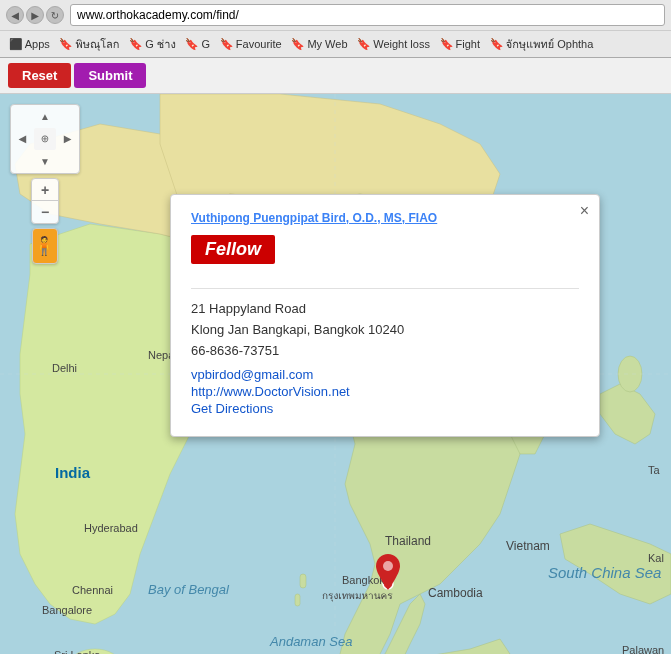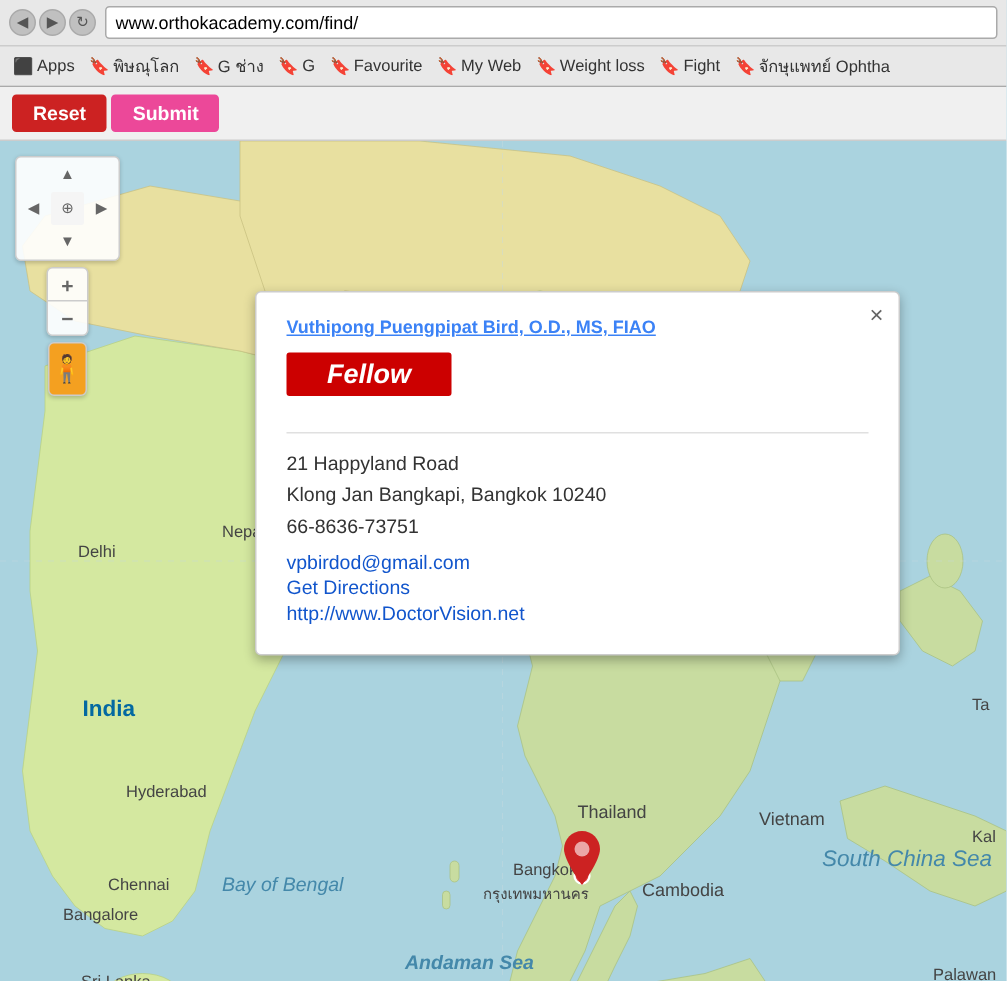--- a/index.html
+++ b/index.html
@@ -81,7 +81,7 @@
       font-weight: bold;
     }
     .btn-submit {
-      background: #ec4899;
+      background: #a21caf;
       color: white;
       border: none;
       padding: 5px 14px;

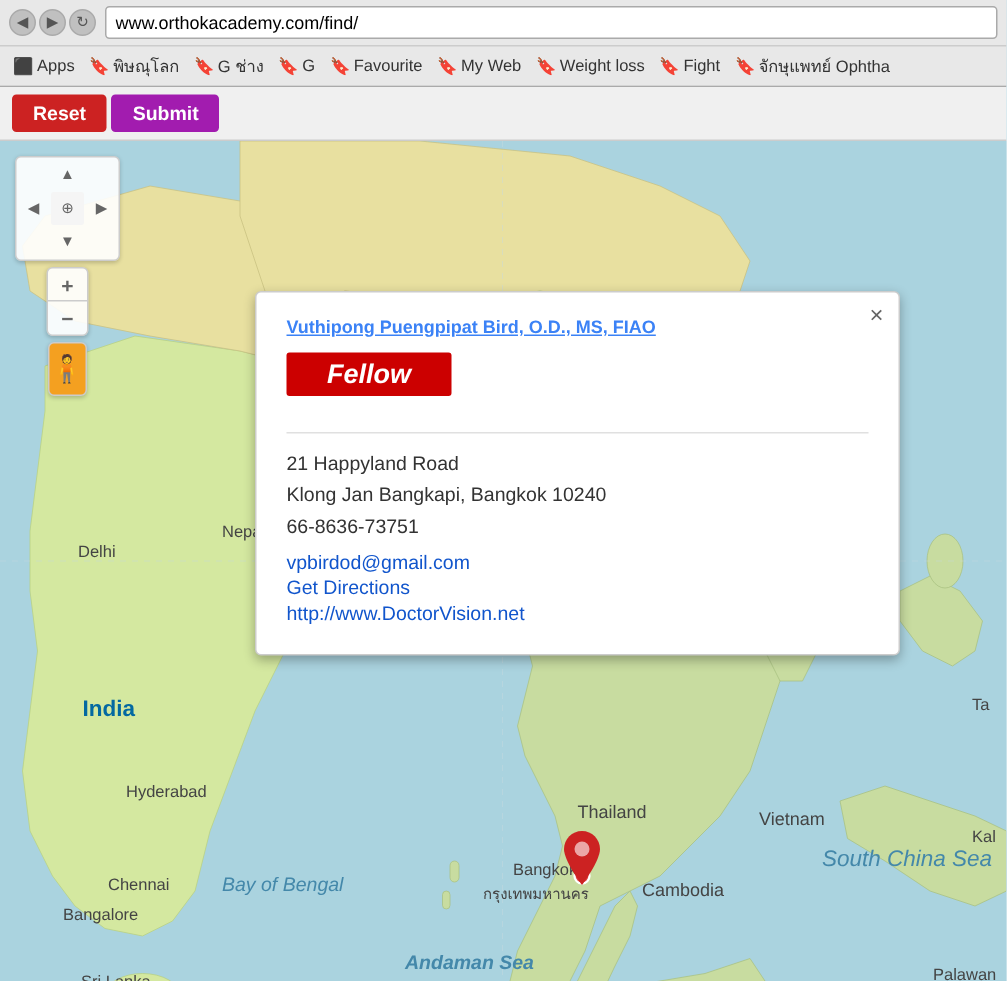--- a/index.html
+++ b/index.html
@@ -220,7 +220,7 @@
       color: white;
       font-size: 18px;
       font-weight: bold;
-      padding: 4px 27px;
+      padding: 4px 14px;
       margin-bottom: 14px;
       border-radius: 2px;
       font-style: italic;

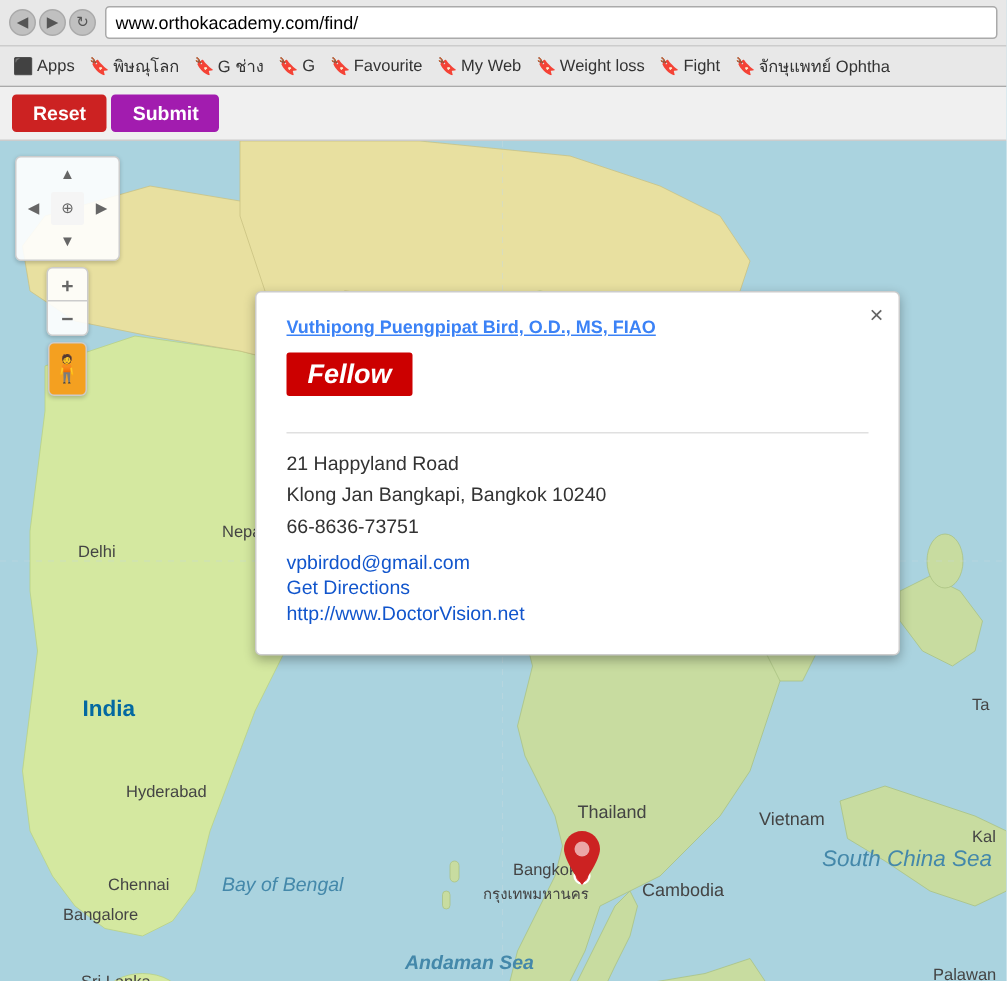--- a/index.html
+++ b/index.html
@@ -436,8 +436,8 @@
       <span>66-8636-73751</span>
     </div>
     <a class="popup-link" href="#">vpbirdod@gmail.com</a>
+    <a class="popup-link" href="#">http://www.DoctorVision.net</a>
     <a class="popup-link" href="#">Get Directions</a>
-    <a class="popup-link" href="#">http://www.DoctorVision.net</a>
   </div>
 
 </div>

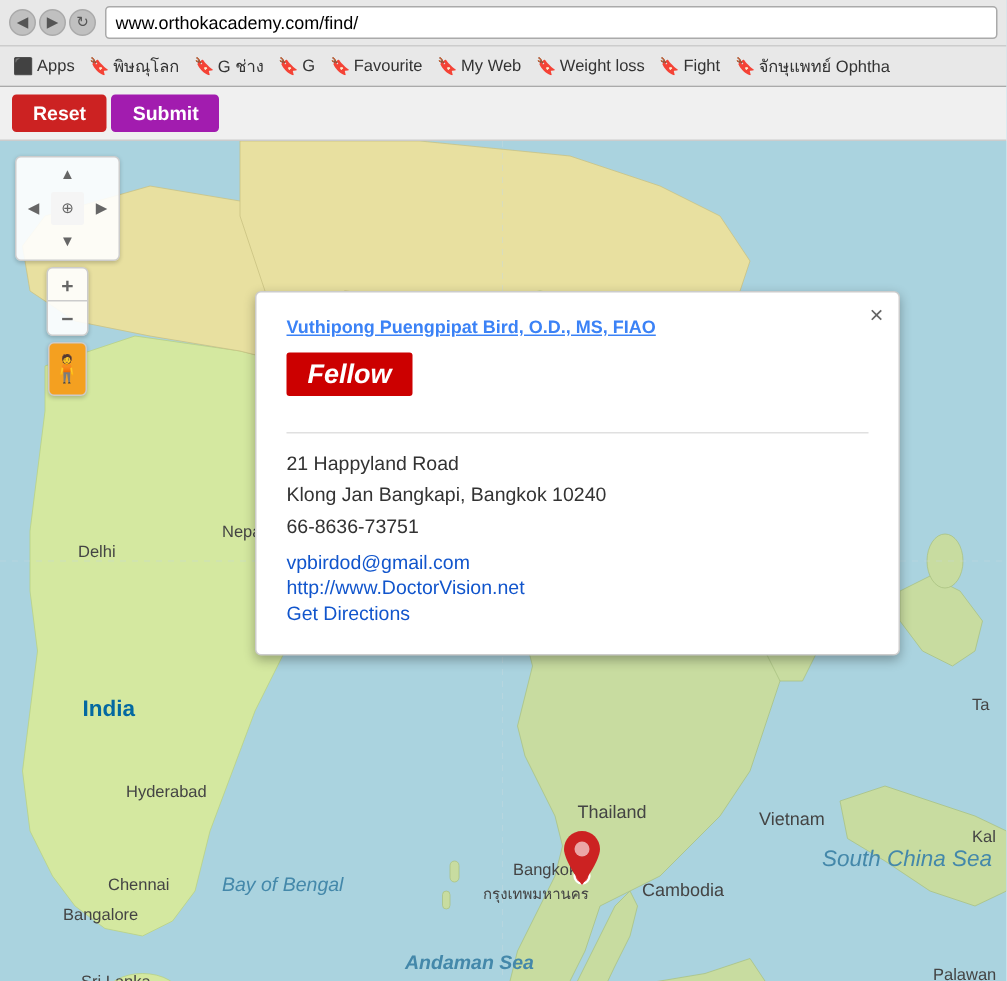--- a/index.html
+++ b/index.html
@@ -384,7 +384,7 @@
   <div class="map-label" style="top:555px;left:54px;">Sri Lanka</div>
 
   <div class="map-label map-label-water" style="top:488px;left:148px;">Bay of Bengal</div>
-  <div class="map-label map-label-water" style="top:540px;left:270px;font-weight:bold;">Andaman Sea</div>
+  <div class="map-label map-label-water" style="top:540px;left:270px;">Andaman Sea</div>
   <div class="map-label map-label-water" style="top:558px;left:388px;text-align:center;">Gulf of<br>Thailand</div>
   <div class="map-label map-label-medium" style="top:445px;left:506px;">Vietnam</div>
   <div class="map-label map-label-medium" style="top:492px;left:428px;">Cambodia</div>

